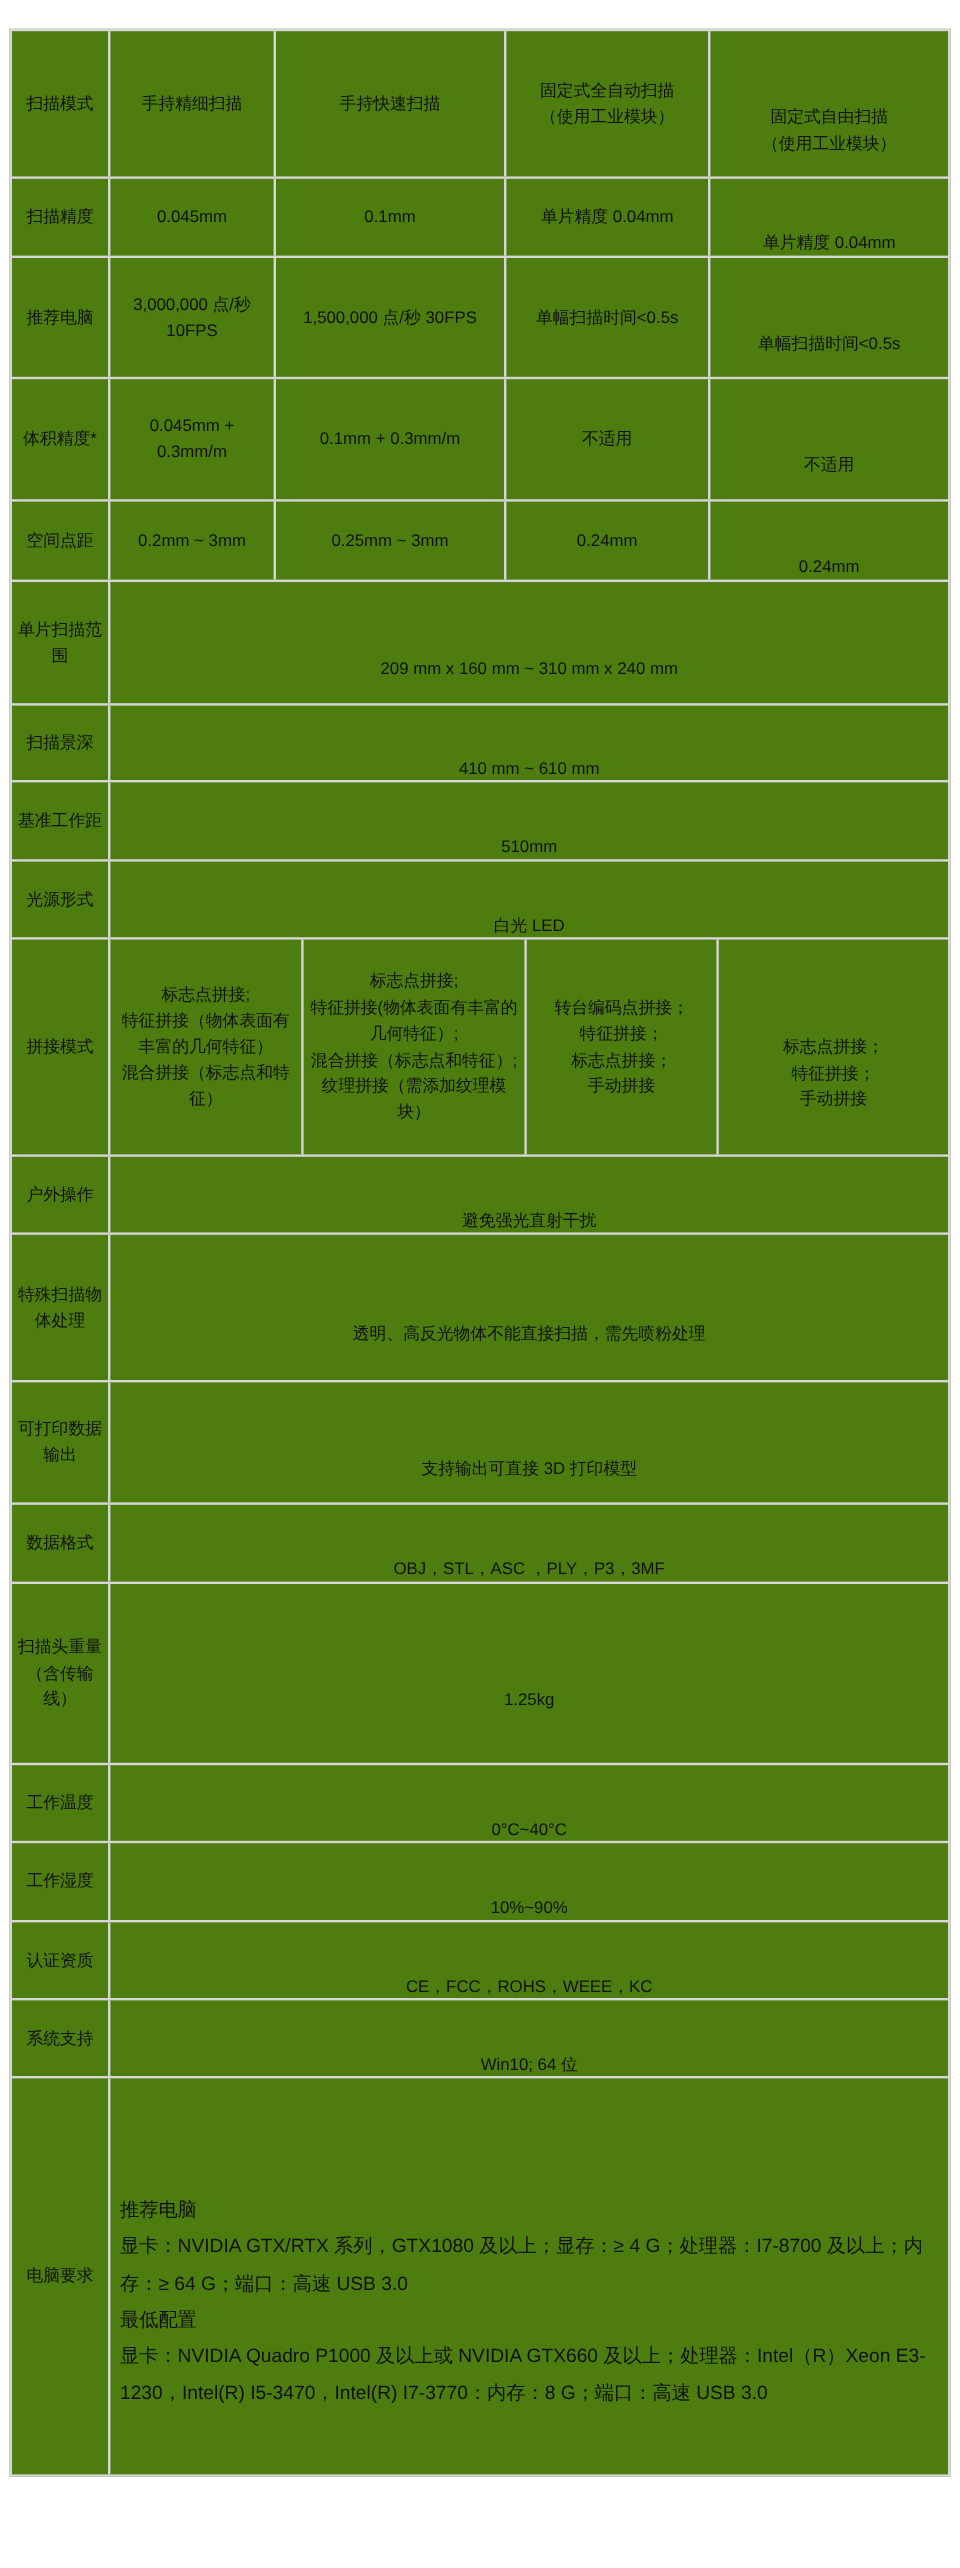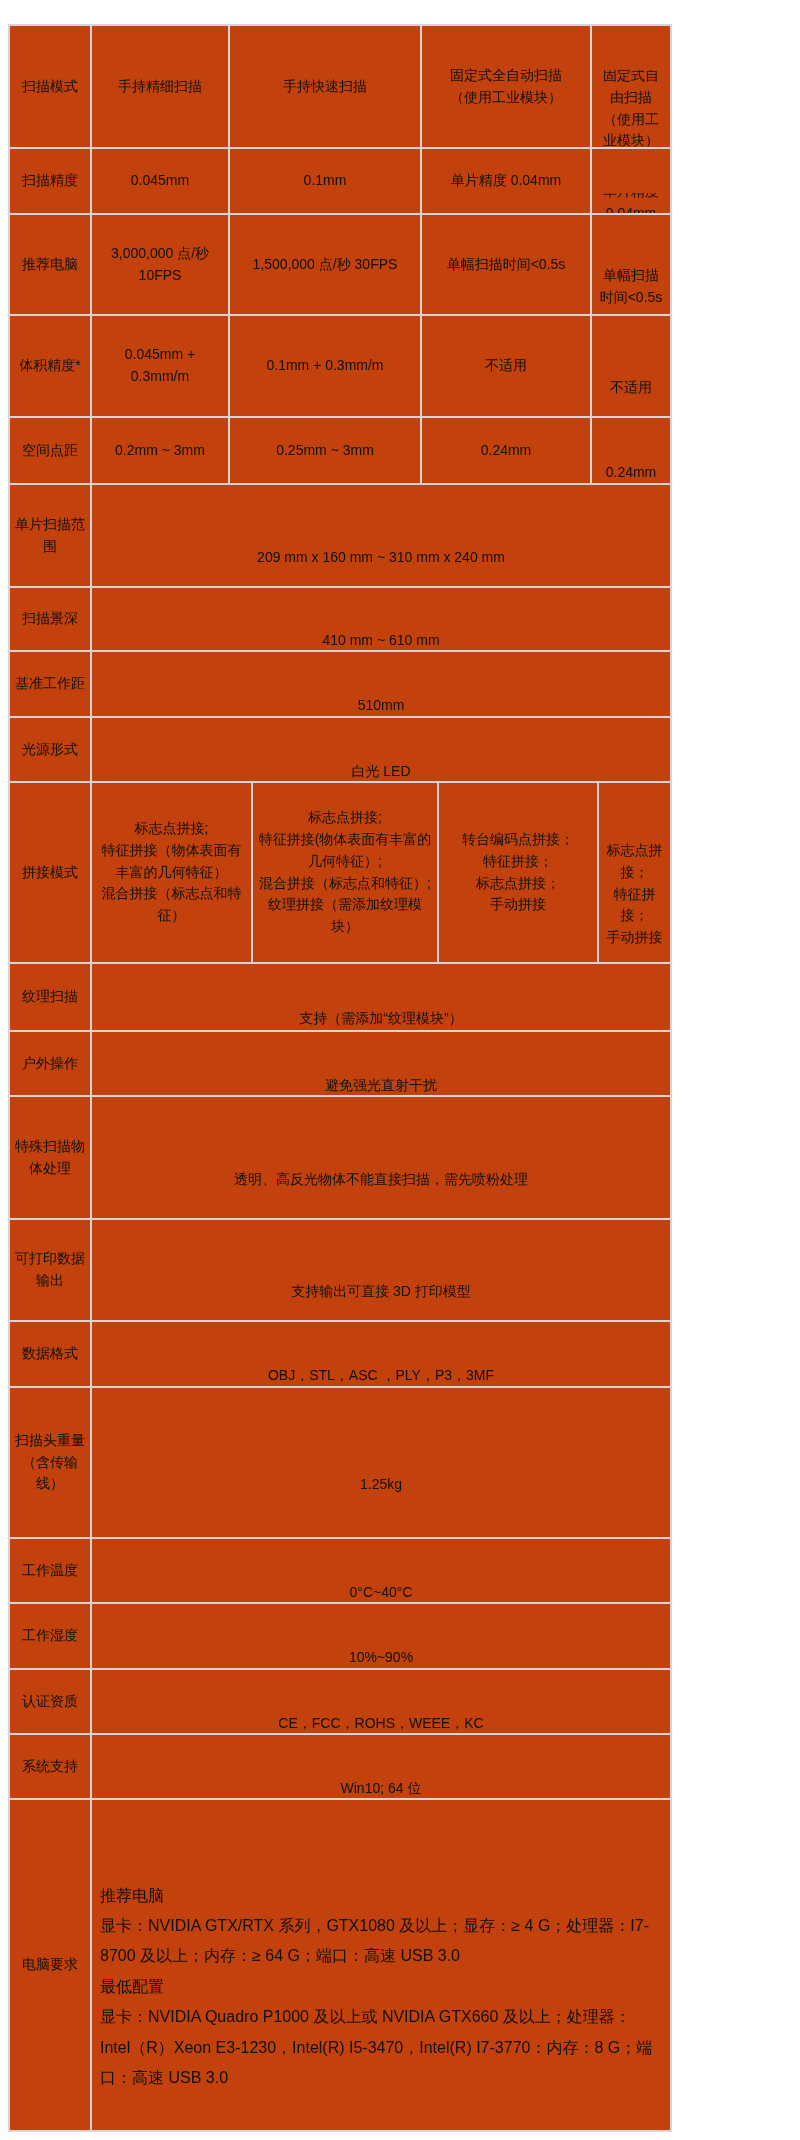--- a/index.html
+++ b/index.html
@@ -8,10 +8,10 @@
   .spec-table{
     position:relative;
     margin:24px 8px 0 8px;
-    width:664px;
+    width:784px;
     box-sizing:border-box;
     border:2px solid #d6d6d6;
-    background:#c2410c;
+    background:#4d7c0f;
   }
   .row{
     display:flex;

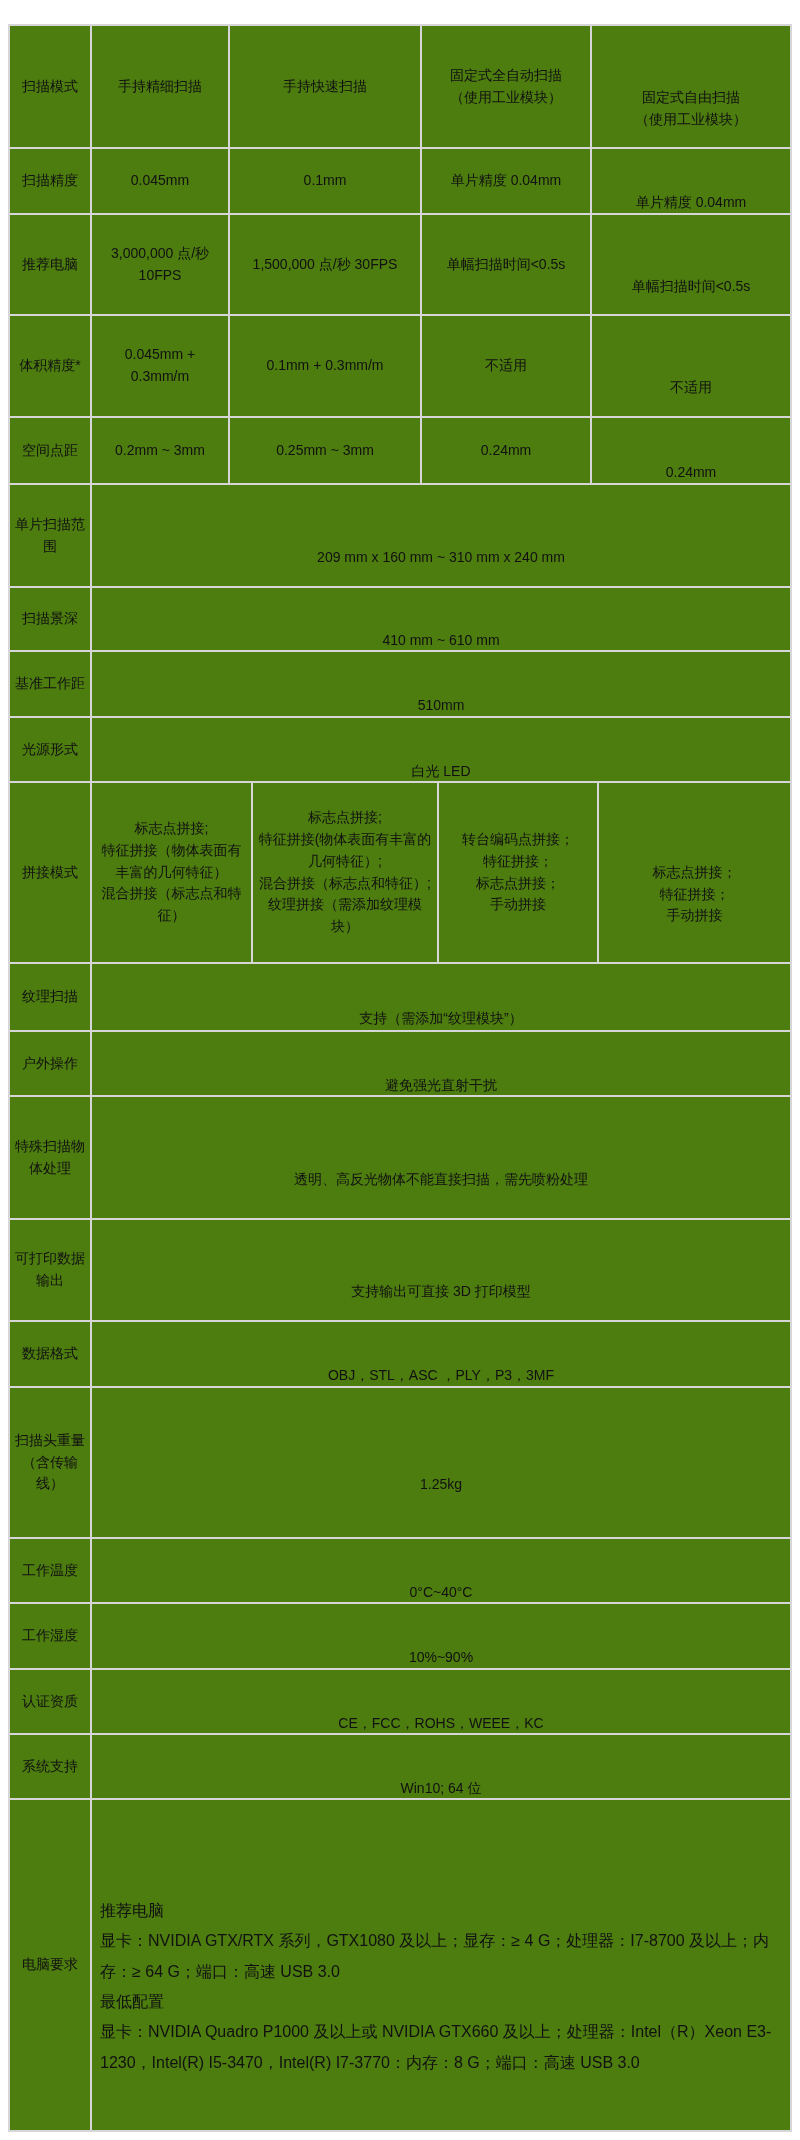--- a/index.html
+++ b/index.html
@@ -136,10 +136,6 @@
 手动拼接</div>
     </div>
 
-    <div class="row" style="height:68px">
-      <div class="cell lab">纹理扫描</div>
-      <div class="cell merged">支持（需添加“纹理模块”）</div>
-    </div>
 
     <div class="row" style="height:65px">
       <div class="cell lab">户外操作</div>

